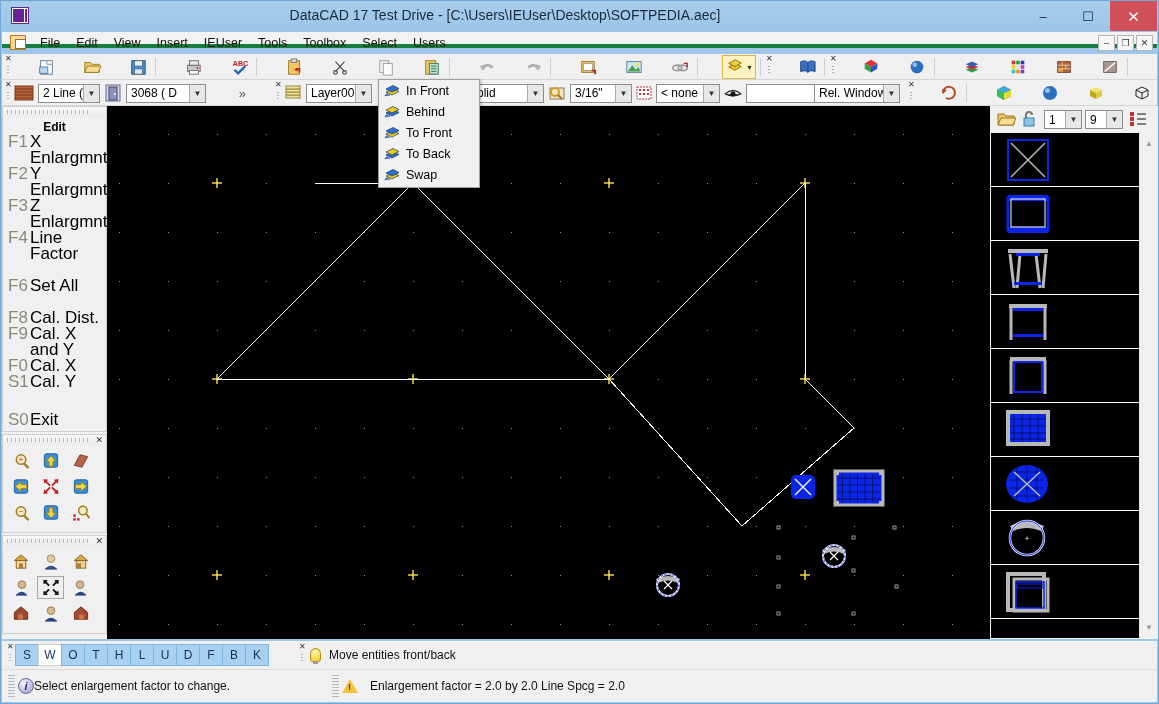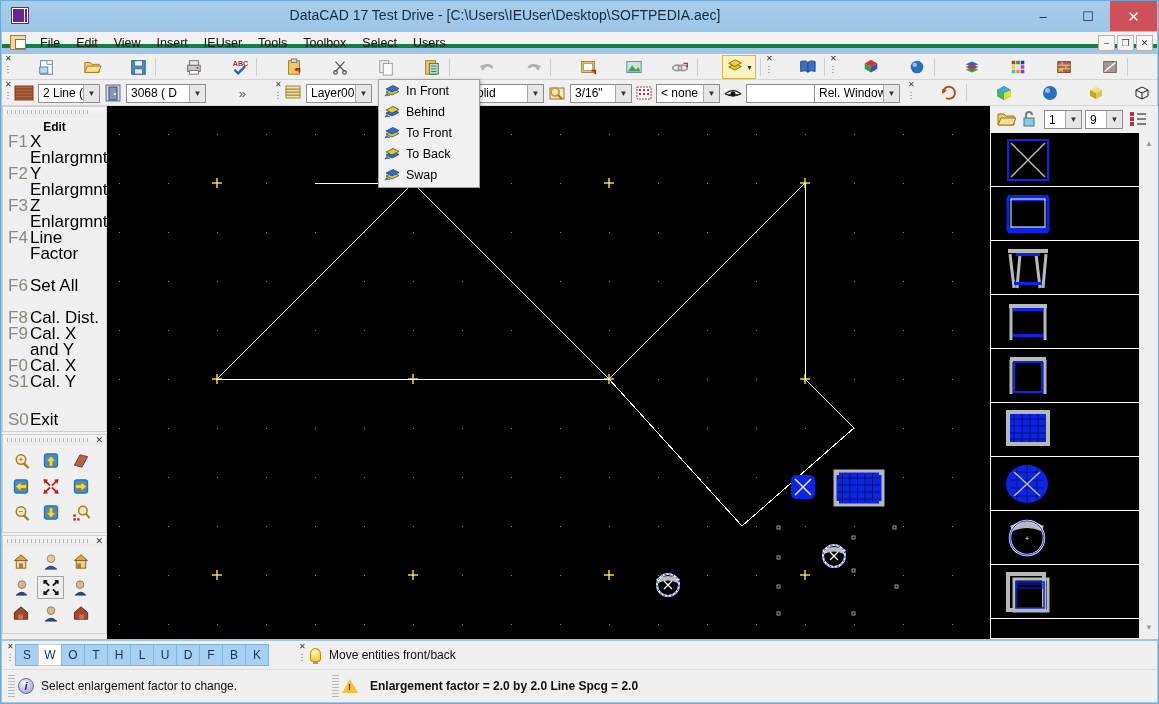--- a/index.html
+++ b/index.html
@@ -194,7 +194,7 @@
   .statcell { position: absolute; top: 0; height: 32px; display: flex; align-items: center; }
   #stat-left { left: 6px; }
   #stat-right { left: 330px; font-weight: bold; }
-  .stat-text { font-size: 12px; color: #111; margin-left: 7px; }
+  .stat-text { font-size: 12px; color: #111; }
   .statcell .vgrip {
     width: 7px; height: 22px;
     background: repeating-linear-gradient(#b8b8b8 0 1px, transparent 1px 3px);

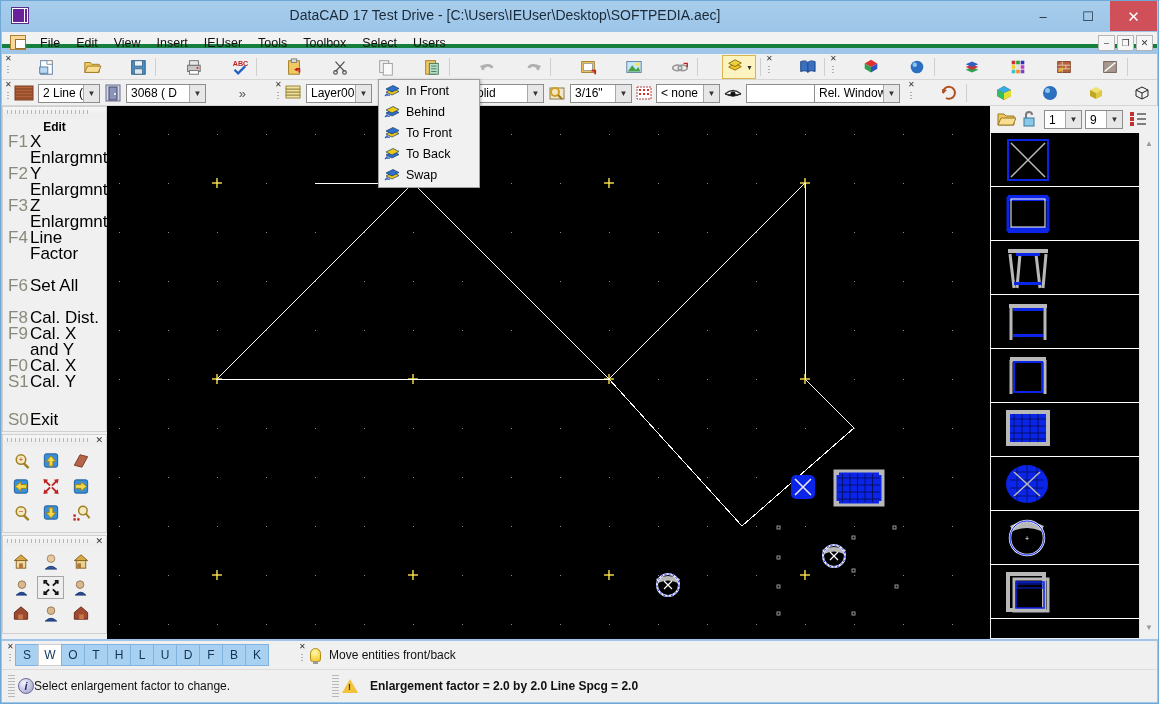--- a/index.html
+++ b/index.html
@@ -193,7 +193,7 @@
   }
   .statcell { position: absolute; top: 0; height: 32px; display: flex; align-items: center; }
   #stat-left { left: 6px; }
-  #stat-right { left: 330px; font-weight: bold; }
+  #stat-right { left: 330px; }
   .stat-text { font-size: 12px; color: #111; }
   .statcell .vgrip {
     width: 7px; height: 22px;

